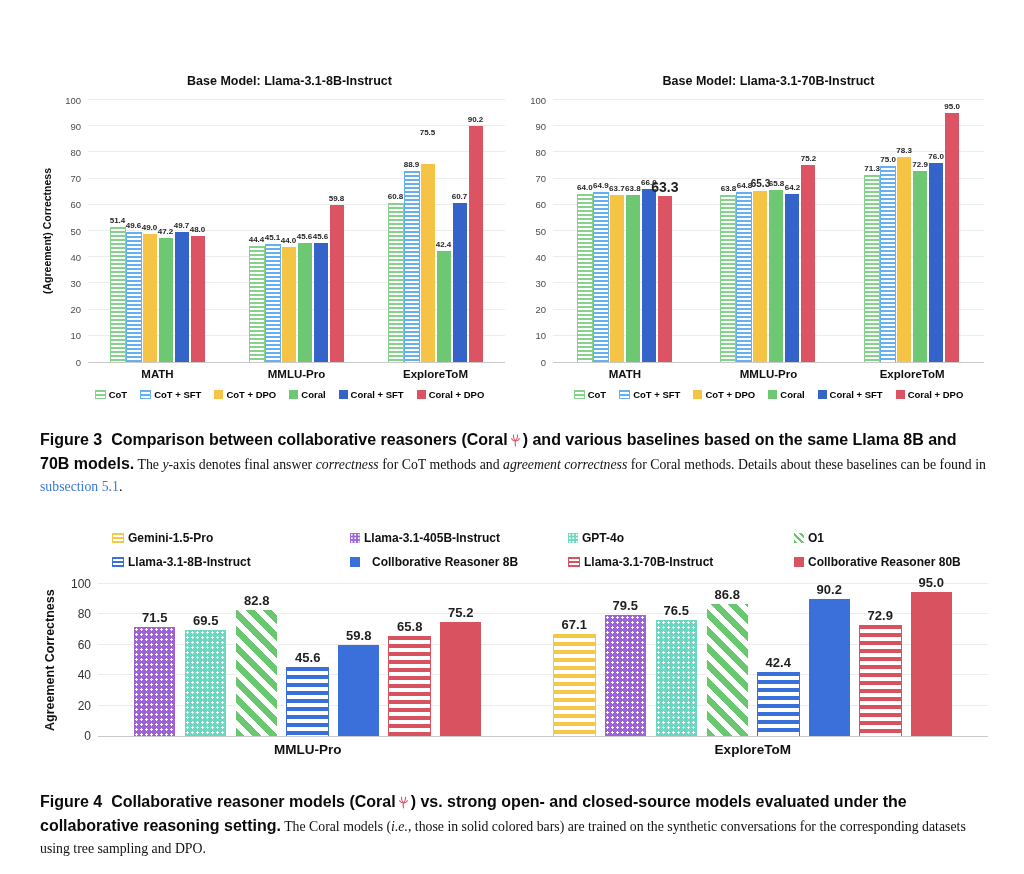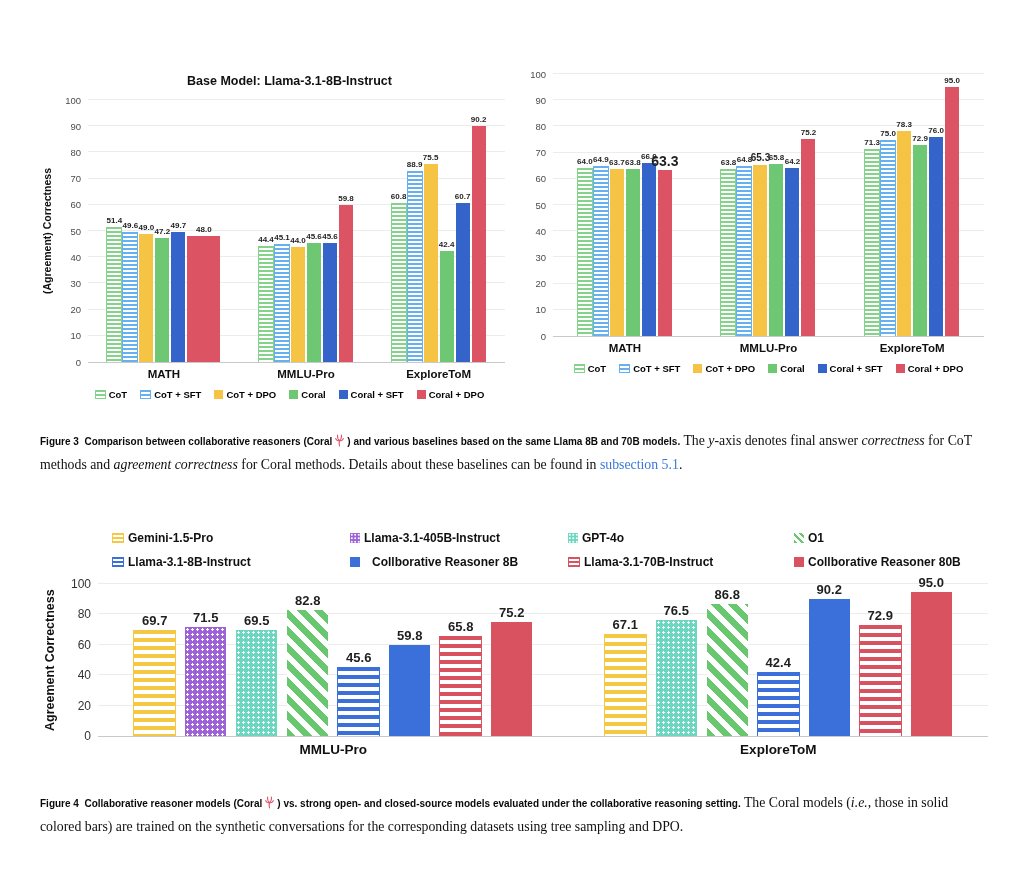--- a/index.html
+++ b/index.html
@@ -182,6 +182,7 @@
         </div>
       </div>
     <div class="panel" id="f3r">
+        <div class="ct">Base Model: Llama-3.1-70B-Instruct</div>
         <div class="cbody">
           <div class="plot" style="height: 262px; margin-left: 34px;">
             <div class="ytick" style="bottom: 0px; font-size: 9.5px;">0</div>

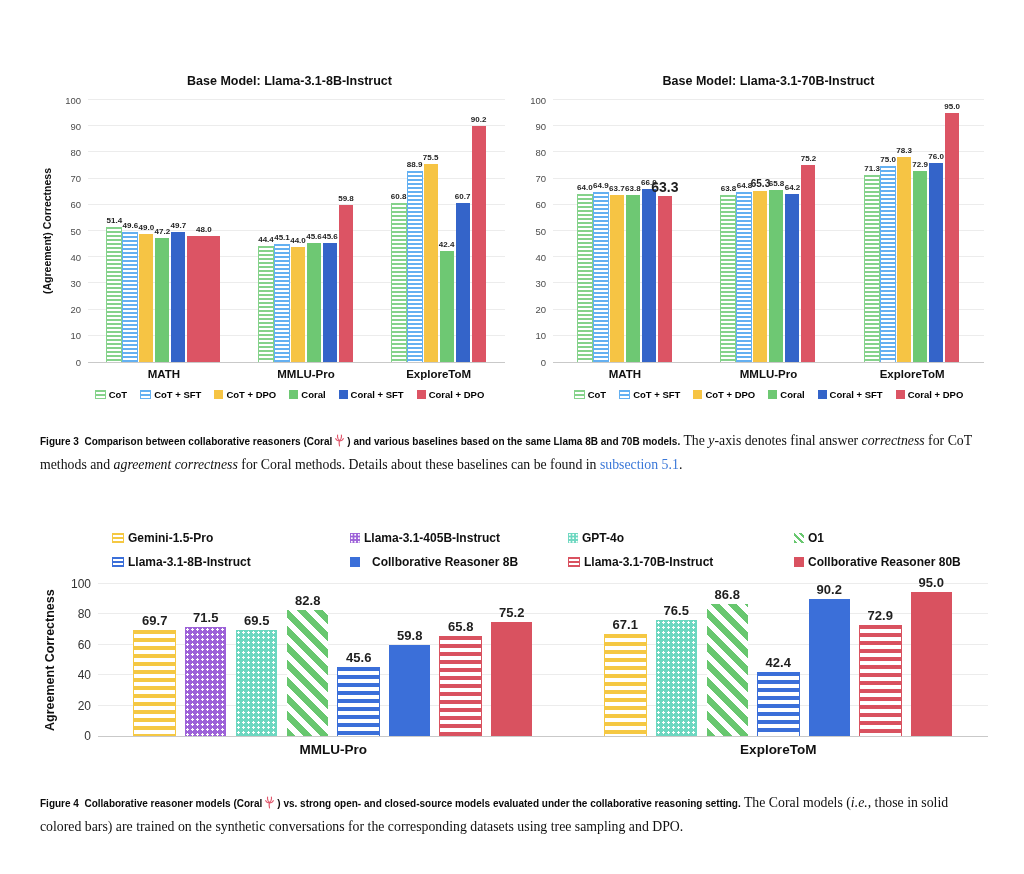--- a/index.html
+++ b/index.html
@@ -133,7 +133,7 @@
                   <div class="vl" style="font-size: 8px; margin: 0px -8px 2px; width: 30px;">88.9</div>
                   <div class="bar" style="width: 100%; height: 190.736px; background: repeating-linear-gradient(rgb(100, 176, 241) 0px, rgb(100, 176, 241) 2px, rgb(255, 255, 255) 2px, rgb(255, 255, 255) 4px); border-left: 1px solid rgb(100, 176, 241); border-right: 1px solid rgb(100, 176, 241);"></div>
                 </div>
-                <div class="cell" style="width: 14px;">
+                <div class="cell" style="width: 14px; gap: 25px;">
                   <div class="vl" style="font-size: 8px; margin: 0px -8px 2px; width: 30px;">75.5</div>
                   <div class="bar" style="width: 100%; height: 197.81px; background: rgb(246, 196, 68);"></div>
                 </div>

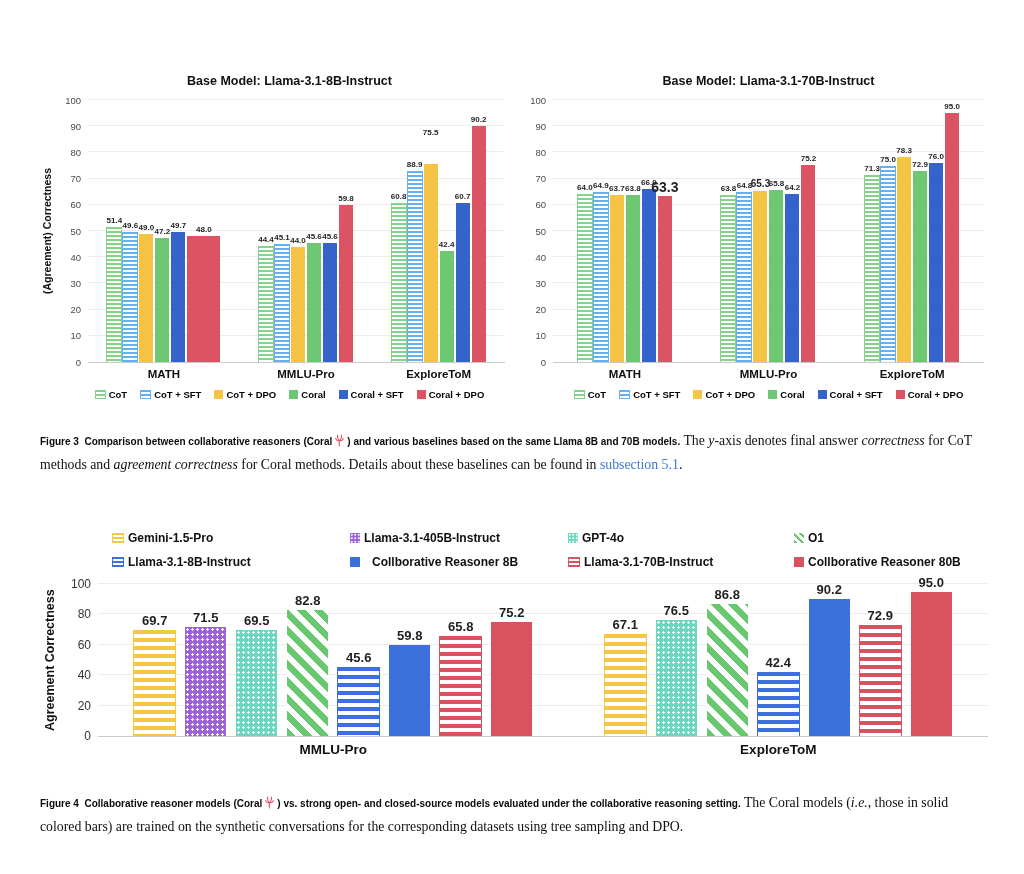--- a/index.html
+++ b/index.html
@@ -91,7 +91,7 @@
                   <div class="vl" style="font-size: 8px; margin: 0px -8px 2px; width: 30px;">49.7</div>
                   <div class="bar" style="width: 100%; height: 130.214px; background: rgb(52, 100, 201);"></div>
                 </div>
-                <div class="cell" style="width: 33px;">
+                <div class="cell" style="width: 14px;">
                   <div class="vl" style="font-size: 8px; margin: 0px -8px 2px; width: 30px;">48.0</div>
                   <div class="bar" style="width: 100%; height: 125.76px; background: rgb(220, 84, 100);"></div>
                 </div>

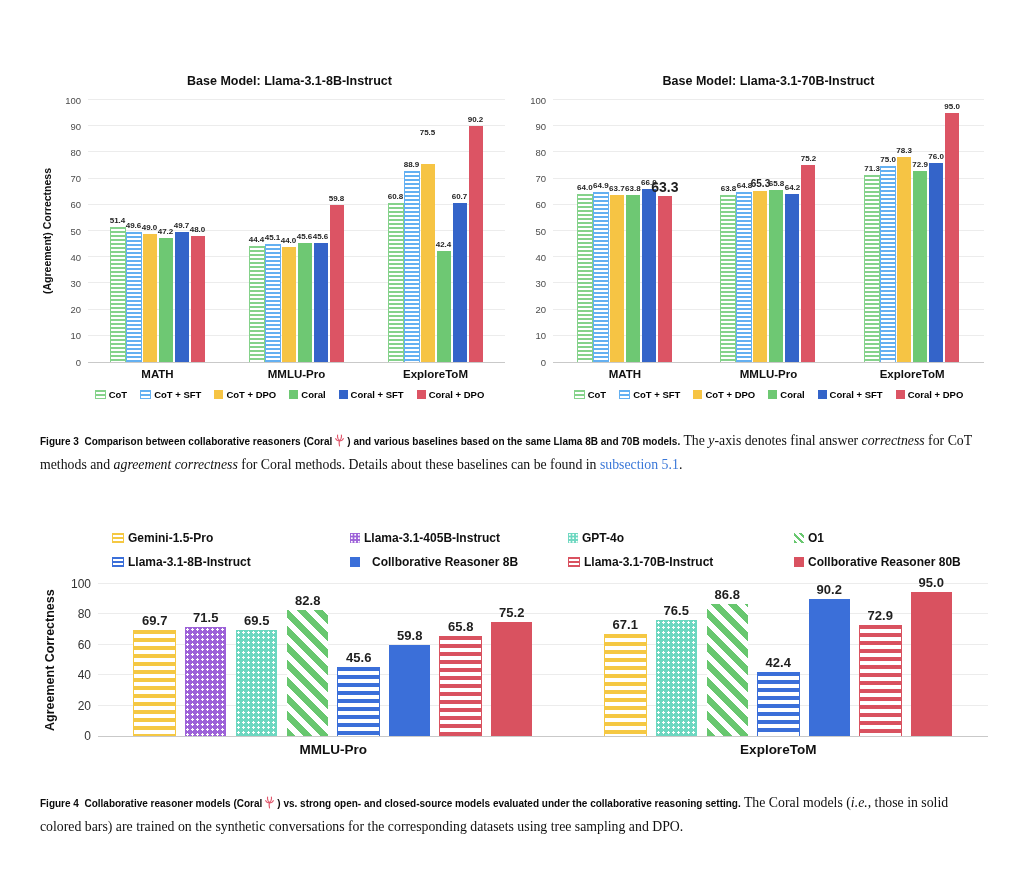--- a/index.html
+++ b/index.html
@@ -28,7 +28,7 @@
   .sw{flex:none;display:inline-block;}
   #cap3,#cap4{position:absolute;left:40px;width:946px;line-height:21.5px;}
   #cap3{top:429px;} #cap4{top:791px;}
-  .cb{font-family:"Liberation Sans","DejaVu Sans",sans-serif;font-weight:700;font-size:10px;color:#0a0a0a;}
+  .cb{font-family:"Liberation Sans","DejaVu Sans",sans-serif;font-weight:700;font-size:16px;color:#0a0a0a;}
   .cr{font-family:"Liberation Serif","DejaVu Serif",serif;font-size:13.8px;color:#101010;}
   .ci{font-family:"Liberation Serif","DejaVu Serif",serif;font-size:13.8px;color:#101010;font-style:italic;}
   .clink{font-family:"Liberation Serif","DejaVu Serif",serif;font-size:13.8px;cursor:pointer;}

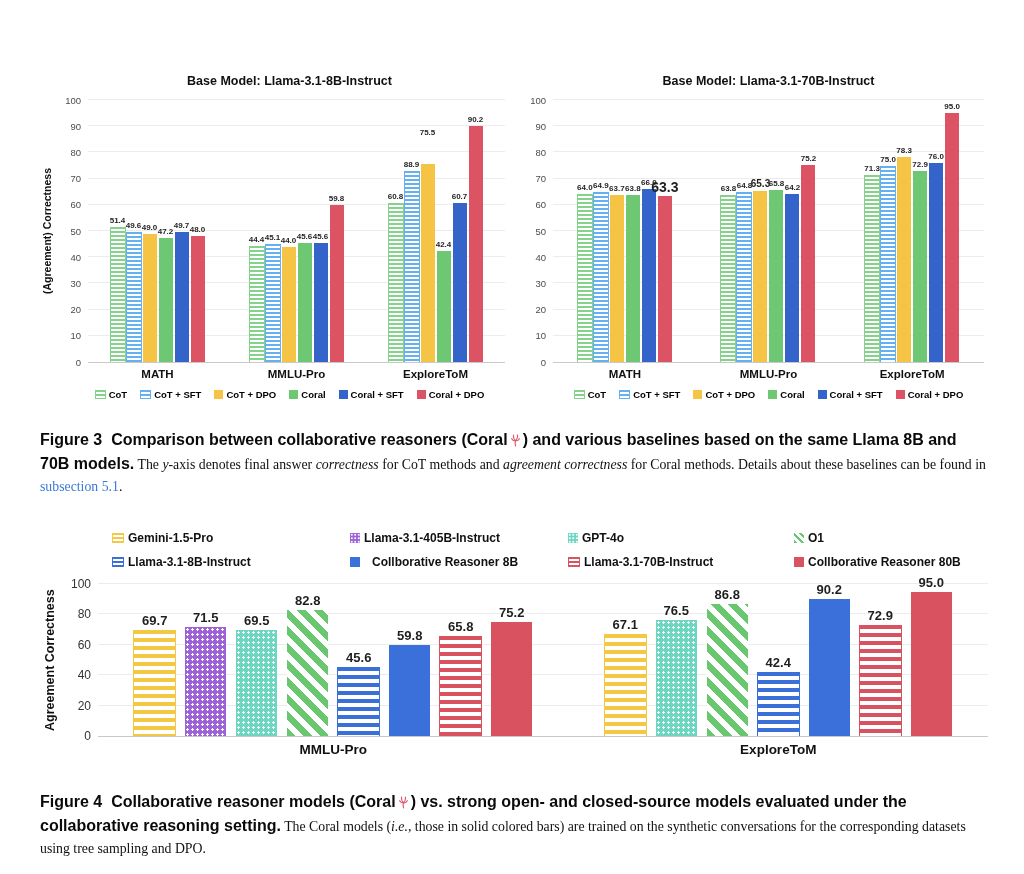--- a/index.html
+++ b/index.html
@@ -413,6 +413,10 @@
                 <div class="bar" style="width: 100%; height: 101.992px; background: repeating-linear-gradient(rgb(245, 200, 67) 0px, rgb(245, 200, 67) 4px, rgb(255, 255, 255) 4px, rgb(255, 255, 255) 8px); border-left: 1px solid rgb(245, 200, 67); border-right: 1px solid rgb(245, 200, 67);"></div>
               </div>
               <div class="cell" style="width: 41px;">
+                <div class="vl" style="font-size: 13px; margin: 0px -8px 3px; width: 57px;">79.5</div>
+                <div class="bar" style="width: 100%; height: 120.84px; background-color: rgb(157, 98, 216); background-image: radial-gradient(rgb(255, 255, 255) 1.1px, rgba(255, 255, 255, 0) 1.1px); background-size: 5px 5px;"></div>
+              </div>
+              <div class="cell" style="width: 41px;">
                 <div class="vl" style="font-size: 13px; margin: 0px -8px 3px; width: 57px;">76.5</div>
                 <div class="bar" style="width: 100%; height: 116.28px; background-color: rgb(108, 215, 192); background-image: radial-gradient(rgb(255, 255, 255) 1.1px, rgba(255, 255, 255, 0) 1.1px); background-size: 5px 5px;"></div>
               </div>

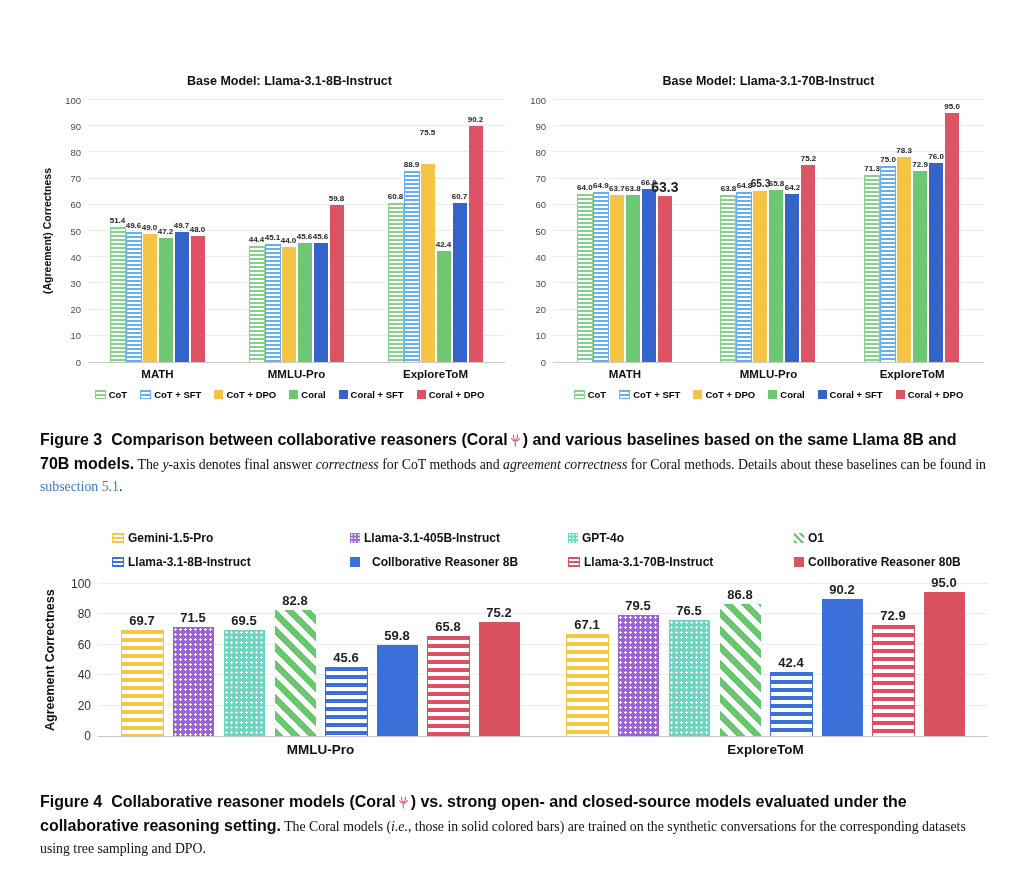--- a/index.html
+++ b/index.html
@@ -374,10 +374,6 @@
           <div class="groups">
             <div class="grp" style="gap: 10px;">
               <div class="cell" style="width: 41px;">
-                <div class="vl" style="font-size: 13px; margin: 0px -8px 3px; width: 57px;">69.7</div>
-                <div class="bar" style="width: 100%; height: 105.944px; background: repeating-linear-gradient(rgb(245, 200, 67) 0px, rgb(245, 200, 67) 4px, rgb(255, 255, 255) 4px, rgb(255, 255, 255) 8px); border-left: 1px solid rgb(245, 200, 67); border-right: 1px solid rgb(245, 200, 67);"></div>
-              </div>
-              <div class="cell" style="width: 41px;">
                 <div class="vl" style="font-size: 13px; margin: 0px -8px 3px; width: 57px;">71.5</div>
                 <div class="bar" style="width: 100%; height: 108.68px; background-color: rgb(157, 98, 216); background-image: radial-gradient(rgb(255, 255, 255) 1.1px, rgba(255, 255, 255, 0) 1.1px); background-size: 5px 5px;"></div>
               </div>

